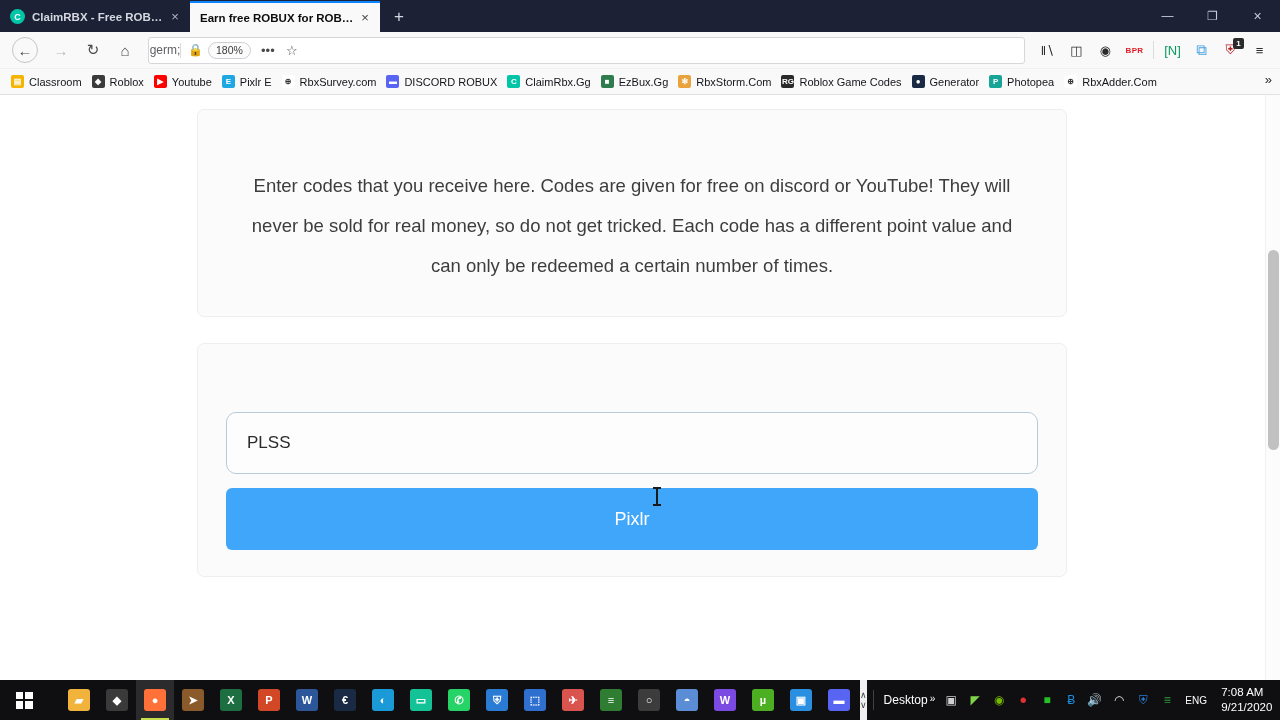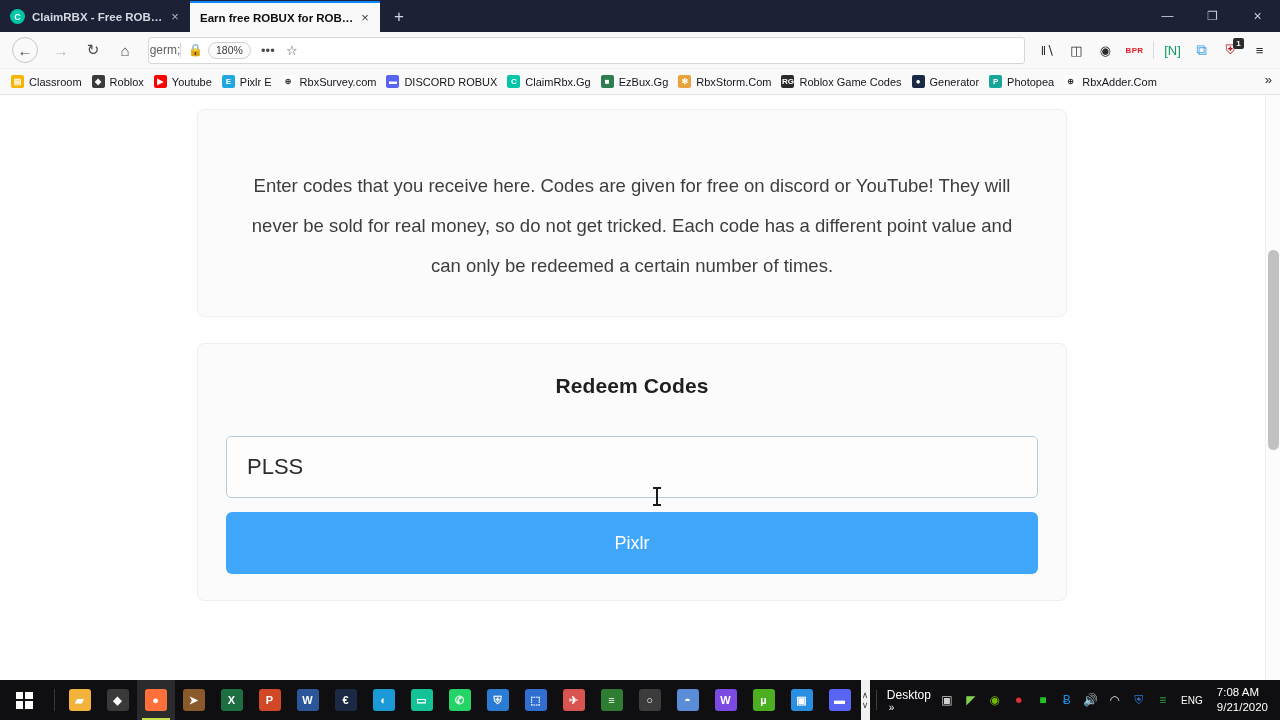--- a/index.html
+++ b/index.html
@@ -393,7 +393,6 @@
       </div>
 
       <div class="card redeem">
-        <div class="redeem-title">Redeem Codes</div>
         <input class="code-input" type="text" value="PLSS" style="">
         <button class="redeem-btn">Pixlr</button>
       </div>

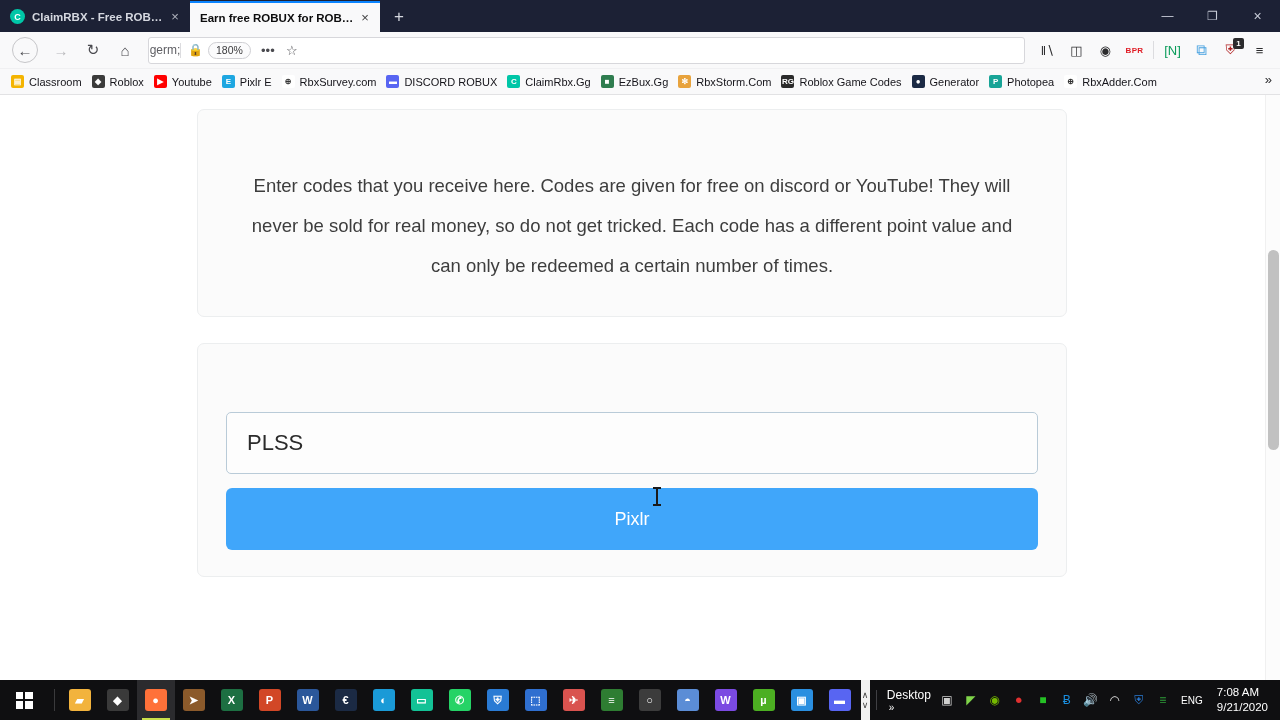--- a/index.html
+++ b/index.html
@@ -179,9 +179,9 @@
   .code-input {
     display: block; width: 812px; height: 62px; margin: 38px auto 0;
     background: #fdfdfd;
-    border: 1px solid #b9cbd8; border-radius: 5px;
+    border: 1px solid #b9cbd8; border-radius: 10px;
     font-family: "Liberation Sans", sans-serif;
-    font-size: 22px; color: #2b2b2b;
+    font-size: 17px; color: #2b2b2b;
     padding: 0 20px;
     outline: none;
   }

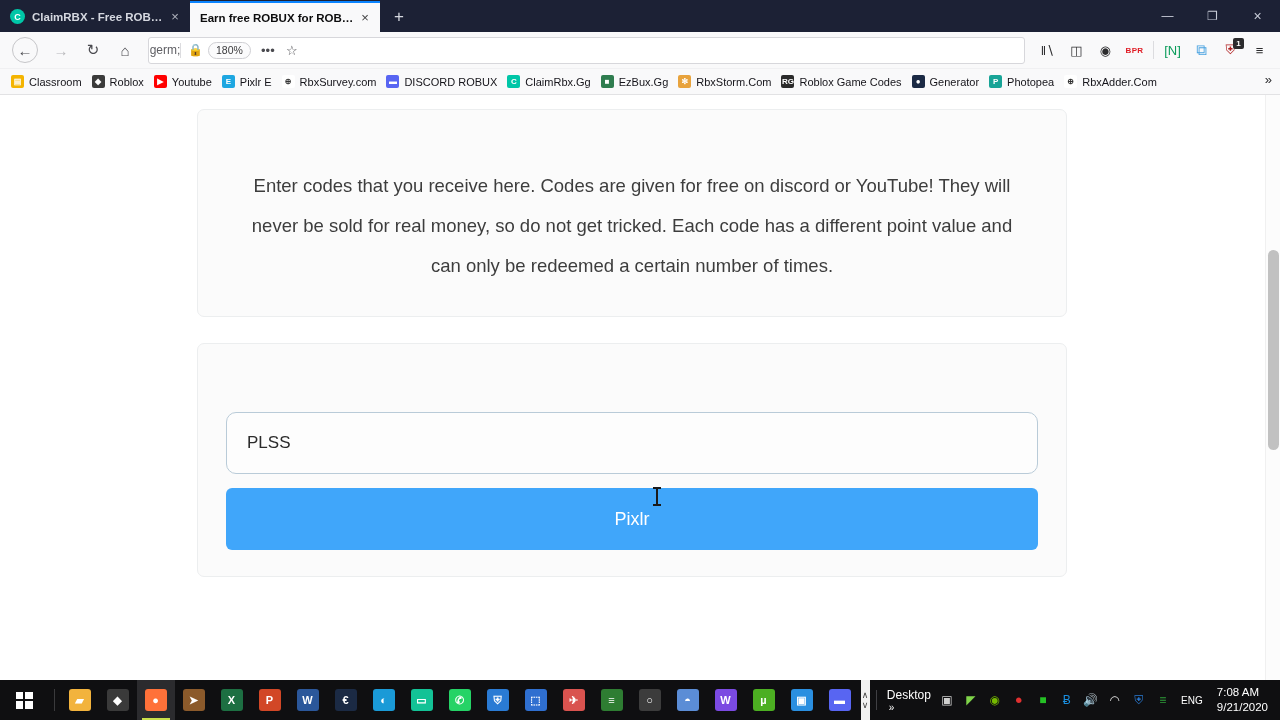--- a/index.html
+++ b/index.html
@@ -261,7 +261,6 @@
   .tray-desktop {
     color: #ffffff; font-size: 12px; display: flex; align-items: flex-start;
     padding: 0 4px;
-    flex-direction: column;
   }
   .tray-desktop sup { font-size: 10px; margin-left: 2px; }
   .tray-ico {

